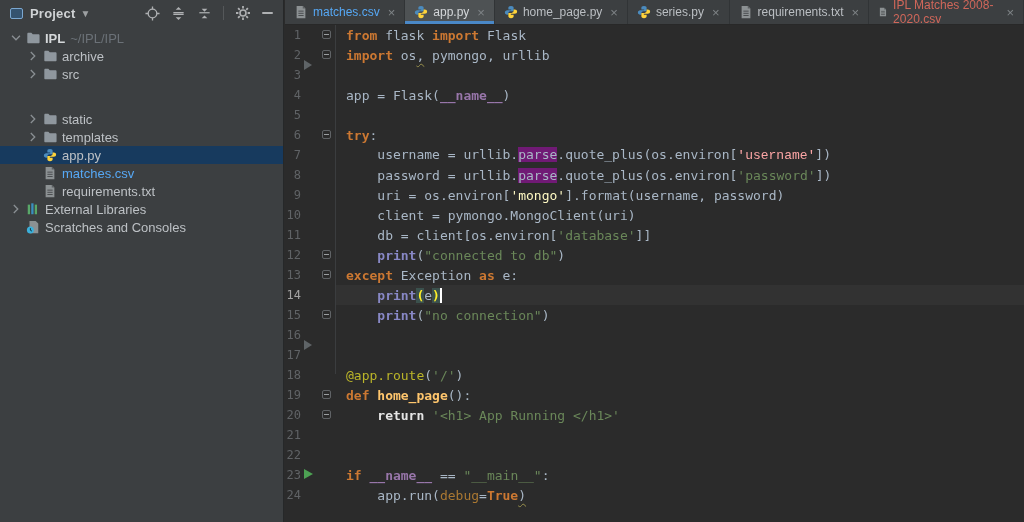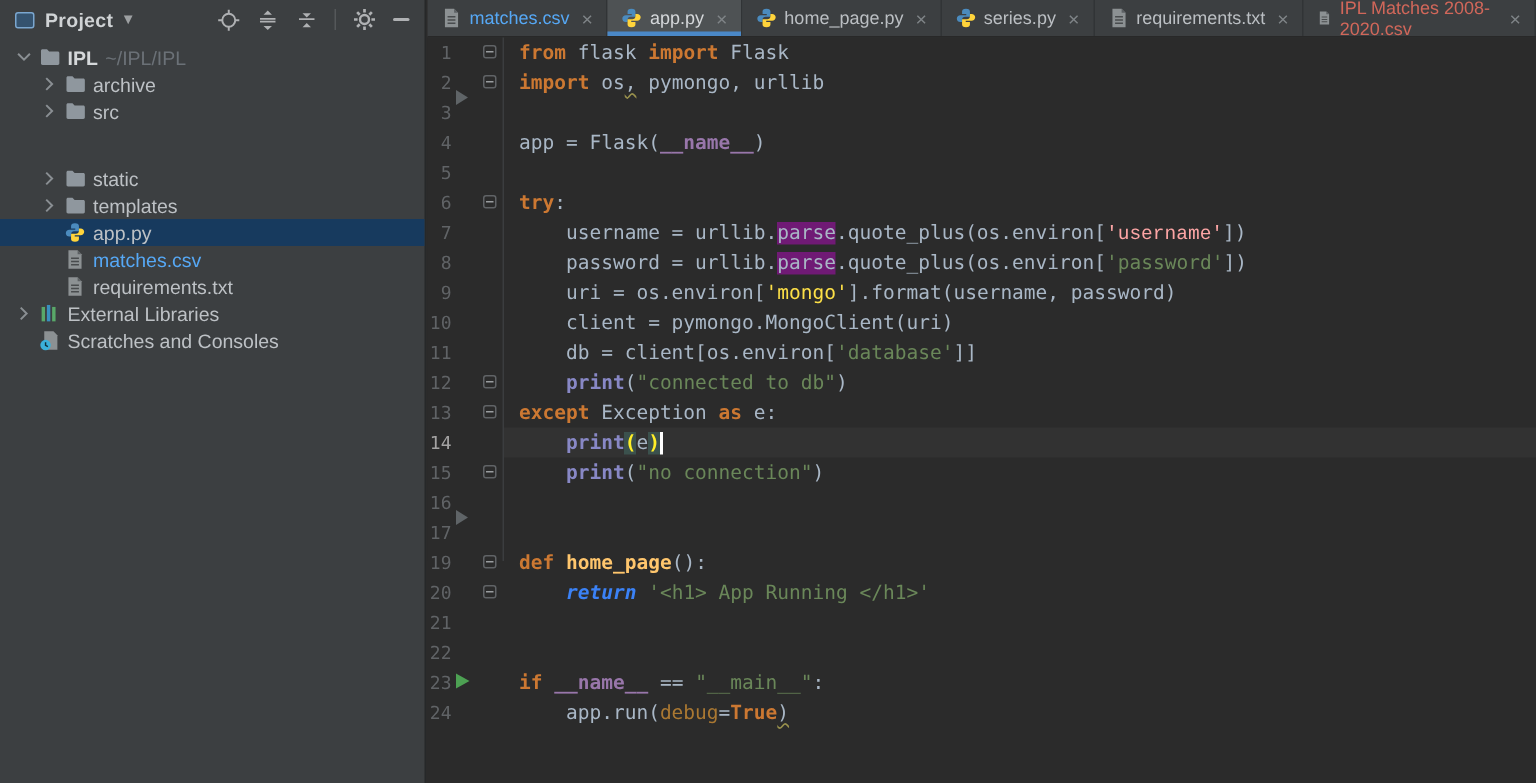--- a/index.html
+++ b/index.html
@@ -340,7 +340,7 @@
         <div class="code-row">
           <span class="lnum">9</span>
           <span class="gmark"></span>
-          <span class="code"><span style="color: rgb(169, 183, 198);">    uri = os.environ[</span><span style="color: #fde047;">'mongo'</span><span style="color: rgb(169, 183, 198);">].format(username, password)</span></span>
+          <span class="code"><span style="color: rgb(169, 183, 198);">    uri = os.environ[</span><span style="color: #fef9c3;">'mongo'</span><span style="color: rgb(169, 183, 198);">].format(username, password)</span></span>
         </div>
         <div class="code-row">
           <span class="lnum">10</span>

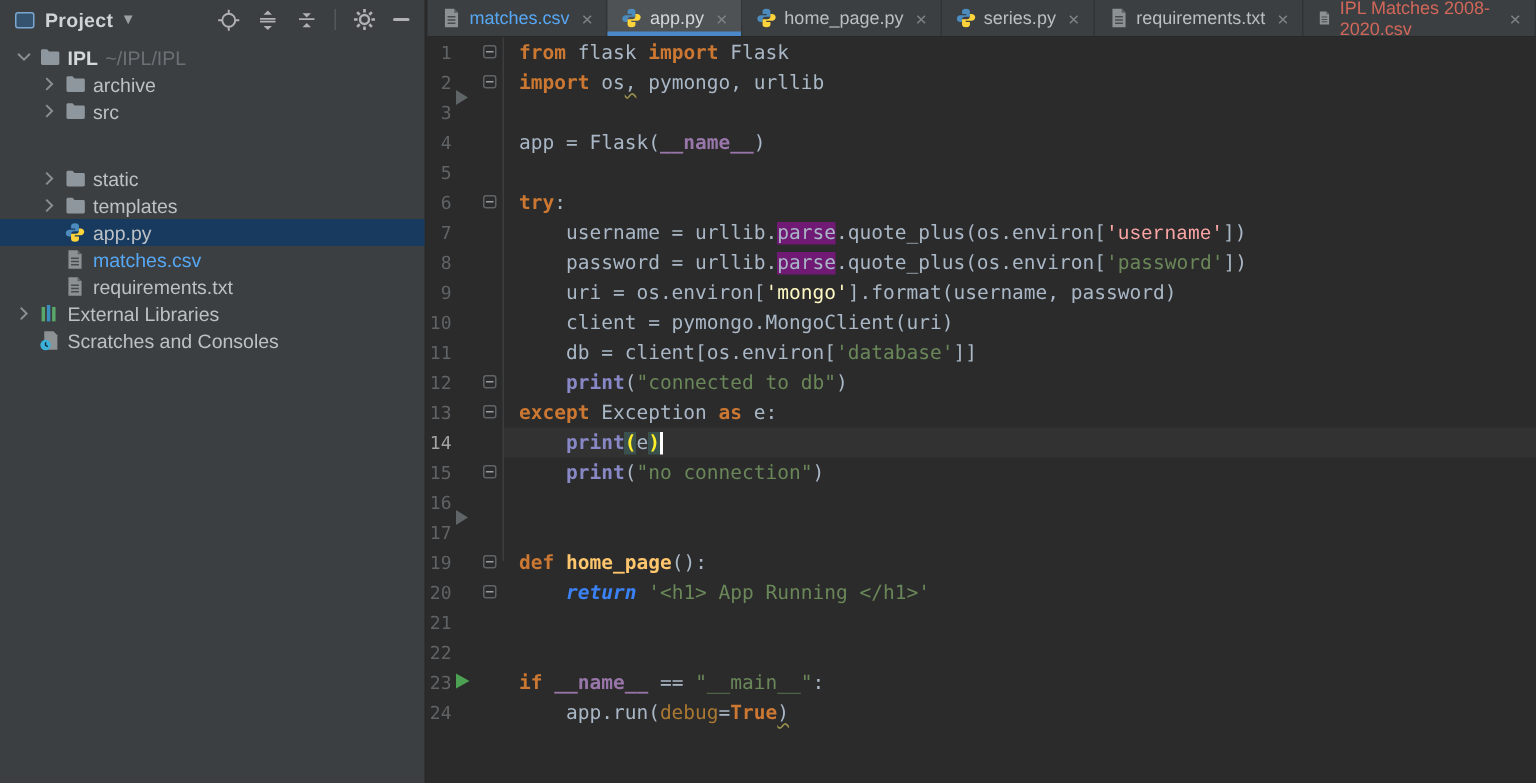--- a/index.html
+++ b/index.html
@@ -392,6 +392,11 @@
           <span class="code"></span>
         </div>
         <div class="code-row">
+          <span class="lnum">18</span>
+          <span class="gmark"></span>
+          <span class="code"><span style="color: rgb(187, 181, 41);">@app.route</span><span style="color: rgb(169, 183, 198);">(</span><span style="color: rgb(106, 135, 89);">'/'</span><span style="color: rgb(169, 183, 198);">)</span></span>
+        </div>
+        <div class="code-row">
           <span class="lnum">19</span>
           <span class="gmark">
             <span class="fold-box"></span>

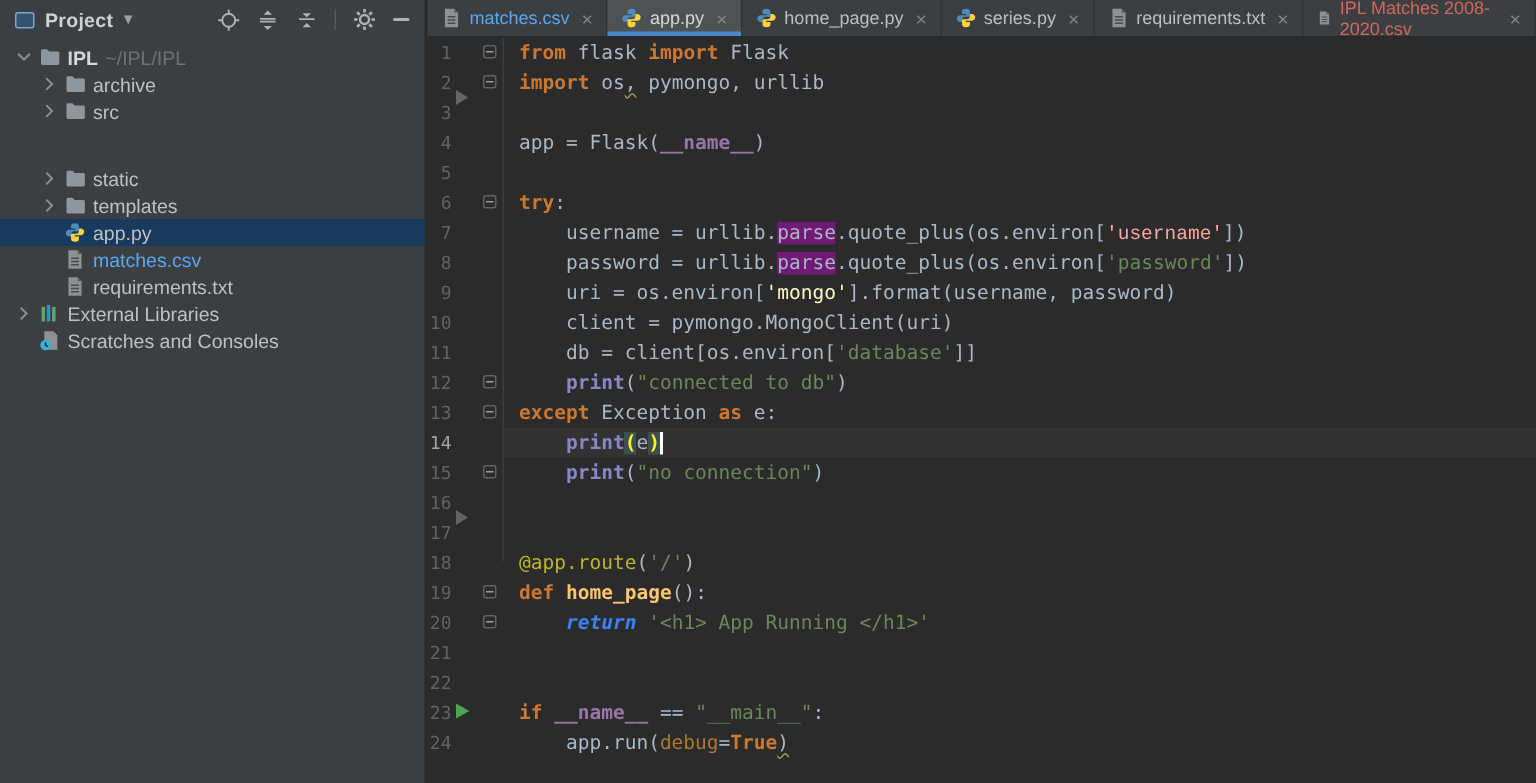--- a/index.html
+++ b/index.html
@@ -408,7 +408,7 @@
           <span class="gmark">
             <span class="fold-box"></span>
           </span>
-          <span class="code"><span style="color: rgb(169, 183, 198);">    </span><span class="tok-b" style="color: #3b82f6; font-style: italic;">return</span><span style="color: rgb(169, 183, 198);"> </span><span style="color: rgb(106, 135, 89);">'&lt;h1&gt; App Running &lt;/h1&gt;'</span></span>
+          <span class="code"><span style="color: rgb(169, 183, 198);">    </span><span class="tok-b" style="color: #e5e5e5;">return</span><span style="color: rgb(169, 183, 198);"> </span><span style="color: rgb(106, 135, 89);">'&lt;h1&gt; App Running &lt;/h1&gt;'</span></span>
         </div>
         <div class="code-row">
           <span class="lnum">21</span>

